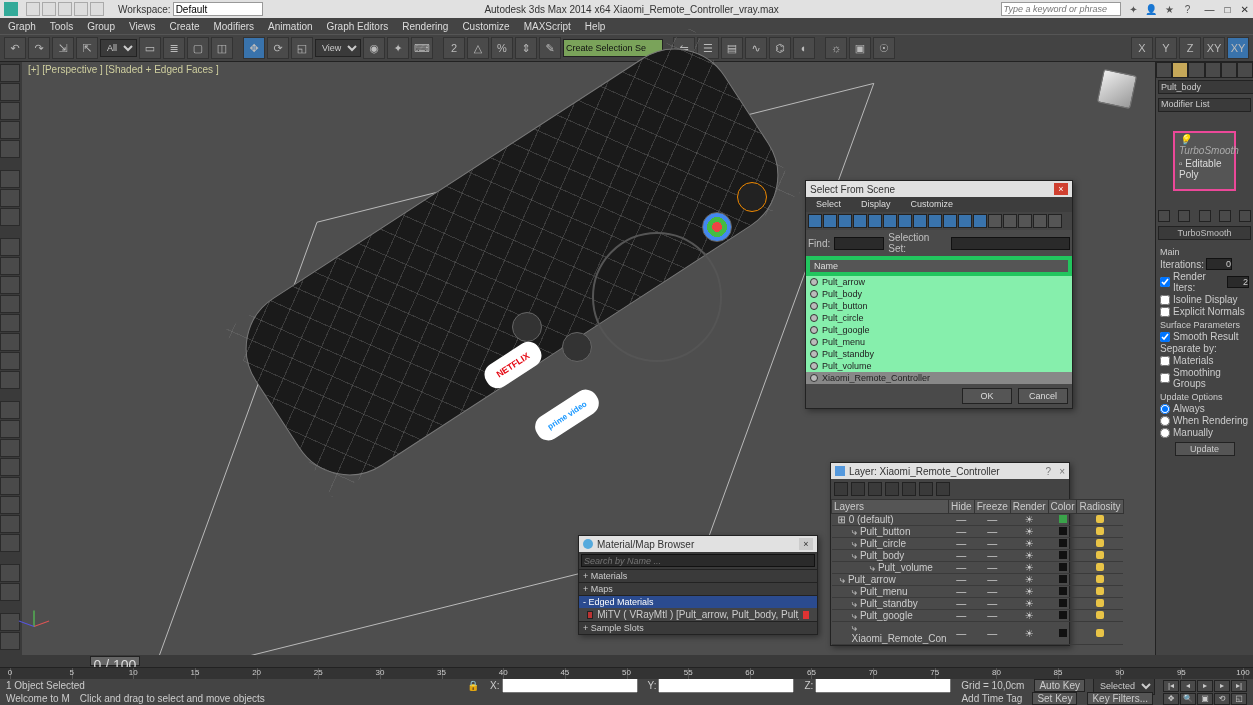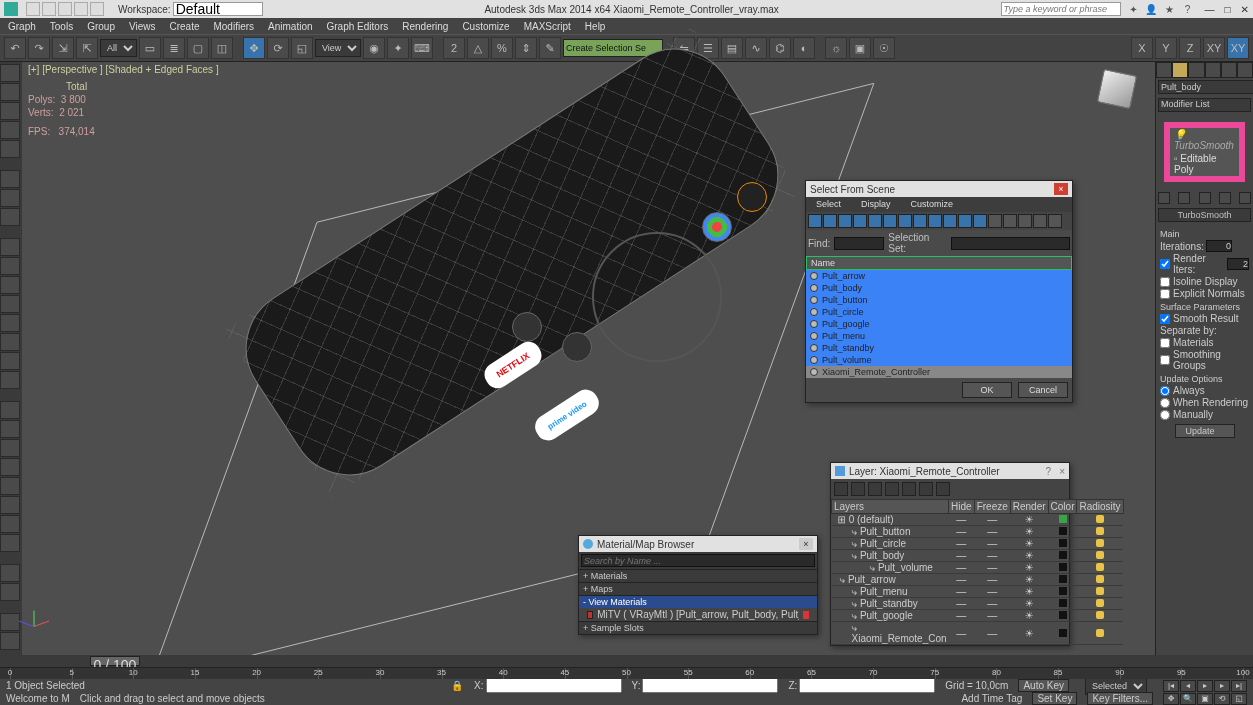--- a/index.html
+++ b/index.html
@@ -10,7 +10,7 @@
 .titlebar .mini-icons { display:flex; gap:2px; margin-right:10px; }
 .titlebar .mini-icons span { width:14px; height:14px; background:#ddd; border:1px solid #aaa; }
 .titlebar .ws-label { margin-left:4px; margin-right:2px; color:#333; }
-.titlebar .ws-select { border:1px solid #999; background:#fff; width:90px; height:14px; font-size:14px; padding:0 2px; }
+.titlebar .ws-select { border:1px solid #999; background:#fff; width:90px; height:14px; font-size:10px; padding:0 2px; }
 .titlebar .title { flex:1; text-align:center; }
 .titlebar .searchbox { width:120px; height:14px; border:1px solid #999; background:#fff; font-style:italic; color:#888; font-size:9px; padding:0 2px;}
 .titlebar .tb-icons { display:flex; gap:4px; margin-left:6px; }

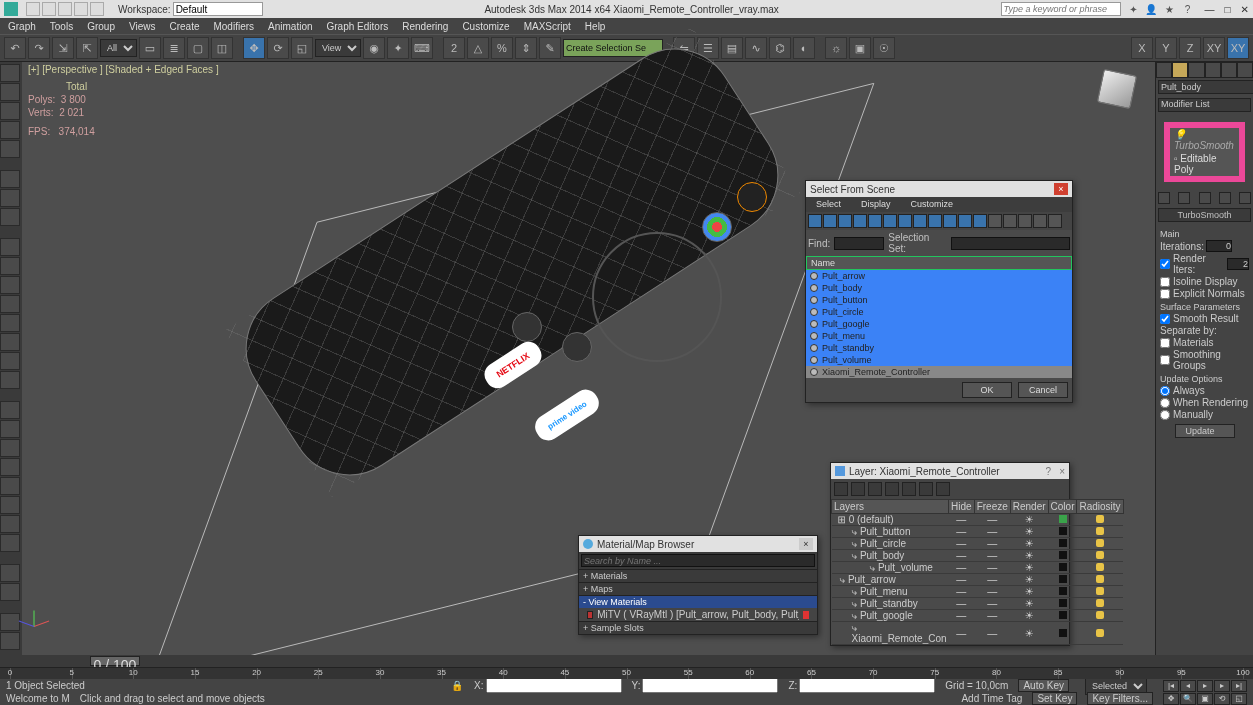--- a/index.html
+++ b/index.html
@@ -246,12 +246,6 @@
 <div class="viewport">
   <div class="viewport-inner">
     <div class="viewport-label">[+] [Perspective ] [Shaded + Edged Faces ]</div>
-    <div class="stats">
-      <div style="margin-left:38px" class="hdr">Total</div>
-      <div><span>Polys:</span>&nbsp;&nbsp;<span>3 800</span></div>
-      <div><span>Verts:</span>&nbsp;&nbsp;<span>2 021</span></div>
-      <div style="margin-top:6px"><span>FPS:</span>&nbsp;&nbsp;&nbsp;<span>374,014</span></div>
-    </div>
     <div class="viewcube">
         <div class="cube"></div>
       </div>

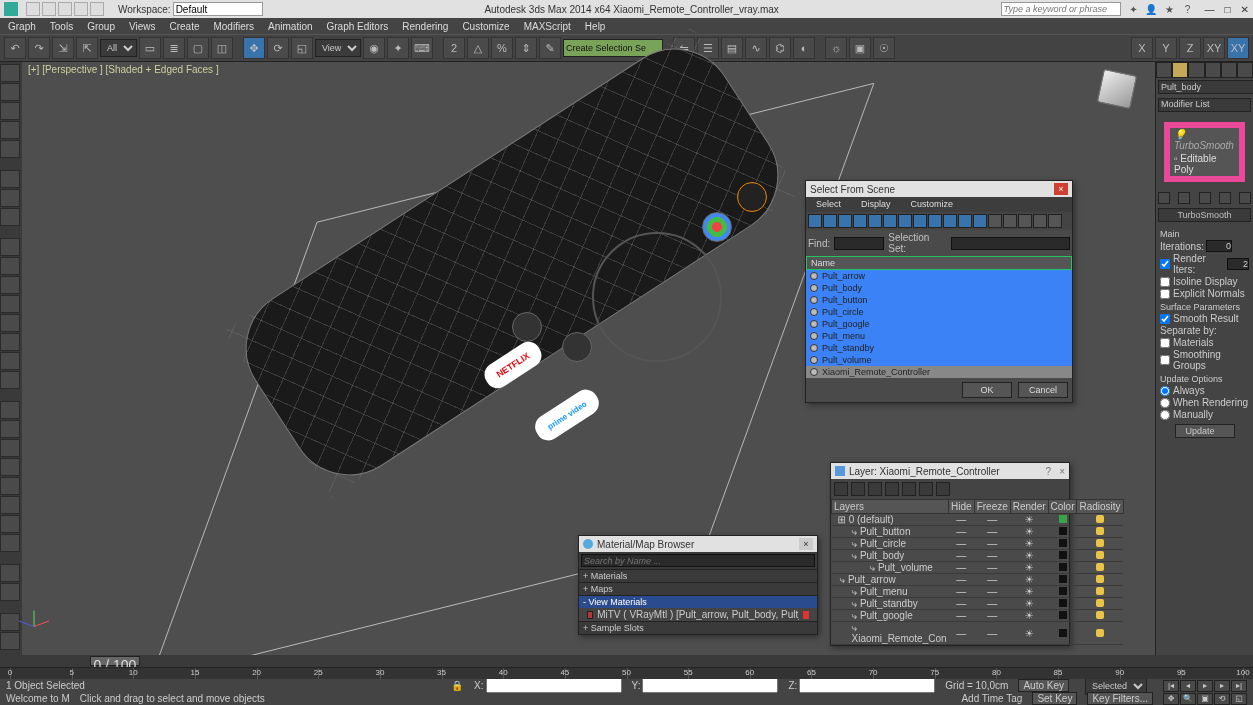--- a/index.html
+++ b/index.html
@@ -56,7 +56,7 @@
 .cmd-row{padding:2px;display:flex;align-items:center;gap:2px;}
 .cmd-input{flex:1;height:14px;background:#3a3a3a;border:1px solid #222;color:#ccc;font-size:9px;padding:0 2px;}
 .cmd-label{width:100%;background:#3a3a3a;border:1px solid #222;height:14px;font-size:9px;padding:0 2px;color:#ccc;}
-.cmd-list{background:#555;border:6px solid #ec4899;margin:8px;flex:0 0 60px;font-size:9px;color:#ddd;}
+.cmd-list{background:#555;border:2px solid #ec4899;margin:17px;flex:0 0 60px;font-size:9px;color:#ddd;}
 .cmd-list div{padding:1px 4px;} .cmd-list .ital{font-style:italic;color:#aaa;}
 .mini-btnrow{display:flex;gap:1px;padding:2px;justify-content:space-between;}
 .mini-btnrow span{width:12px;height:12px;background:#4a4a4a;border:1px solid #222;}

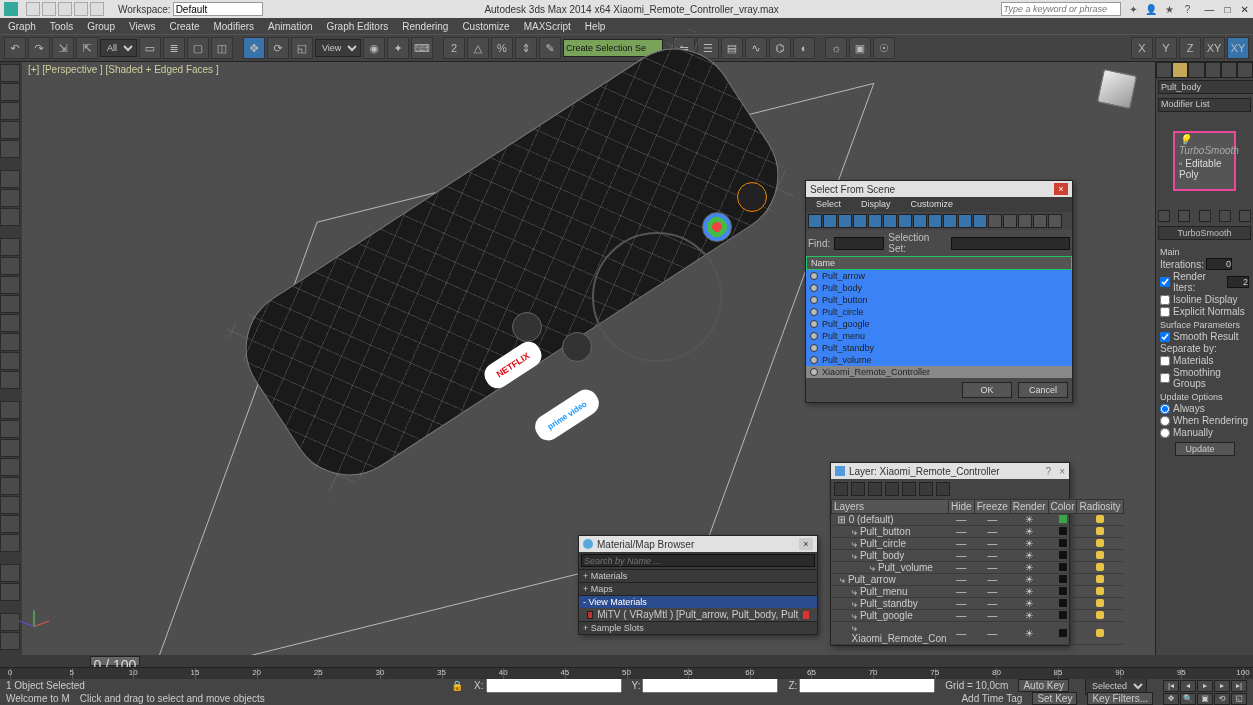--- a/index.html
+++ b/index.html
@@ -91,7 +91,7 @@
 #dlg-scene .iconrow span.g{background:#555;}
 #dlg-scene .findrow{display:flex;padding:2px;gap:4px;align-items:center;}
 #dlg-scene .findrow input{background:#2a2a2a;border:1px solid #111;color:#ccc;height:13px;font-size:9px;}
-#dlg-scene .listhdr{background:#555;color:#ddd;padding:1px 4px;font-size:9px;border:1px solid #22c55e;}
+#dlg-scene .listhdr{background:#555;color:#ddd;padding:1px 4px;font-size:9px;border:4px solid #22c55e;}
 #dlg-scene .list{background:#3b82f6;max-height:110px;overflow:hidden;}
 #dlg-scene .list div{padding:0 4px;font-size:9px;color:#222;display:flex;align-items:center;gap:4px;line-height:12px;}
 #dlg-scene .list .bullet{width:8px;height:8px;border:1px solid #333;border-radius:50%;background:#bbb;}

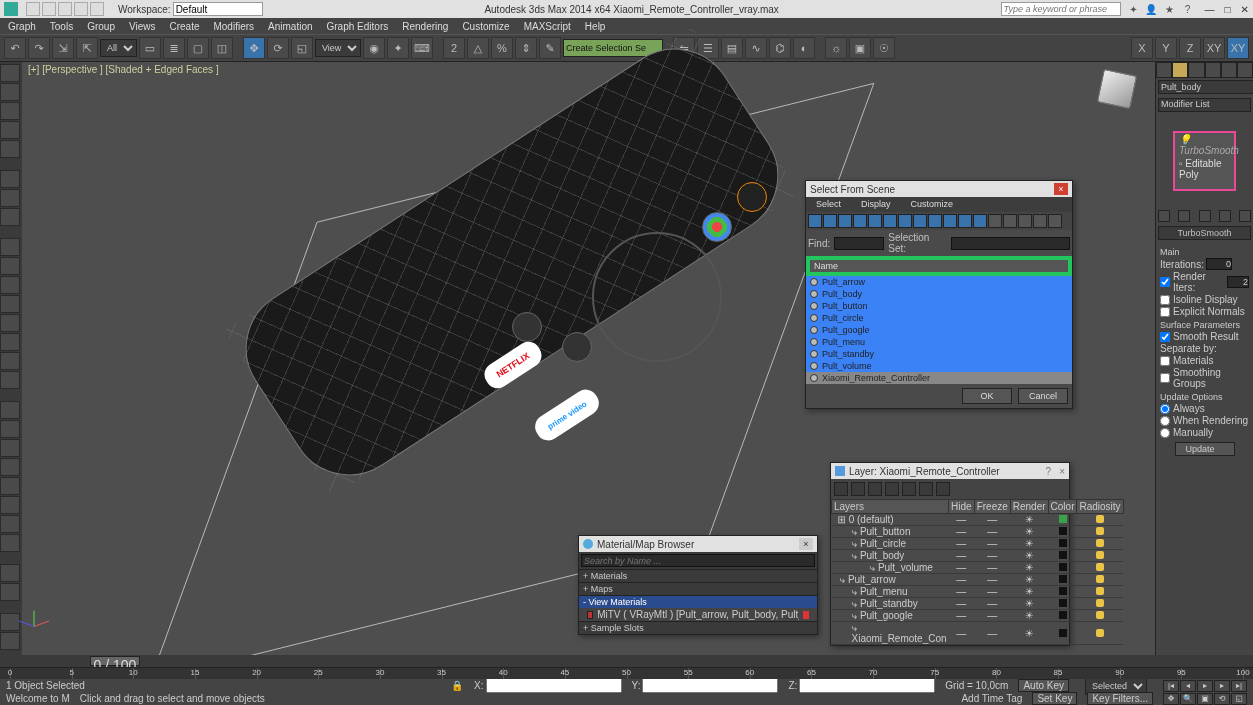--- a/index.html
+++ b/index.html
@@ -92,7 +92,7 @@
 #dlg-scene .findrow{display:flex;padding:2px;gap:4px;align-items:center;}
 #dlg-scene .findrow input{background:#2a2a2a;border:1px solid #111;color:#ccc;height:13px;font-size:9px;}
 #dlg-scene .listhdr{background:#555;color:#ddd;padding:1px 4px;font-size:9px;border:4px solid #22c55e;}
-#dlg-scene .list{background:#3b82f6;max-height:110px;overflow:hidden;}
+#dlg-scene .list{background:#86efac;max-height:110px;overflow:hidden;}
 #dlg-scene .list div{padding:0 4px;font-size:9px;color:#222;display:flex;align-items:center;gap:4px;line-height:12px;}
 #dlg-scene .list .bullet{width:8px;height:8px;border:1px solid #333;border-radius:50%;background:#bbb;}
 #dlg-scene .list .sel{background:#888;}

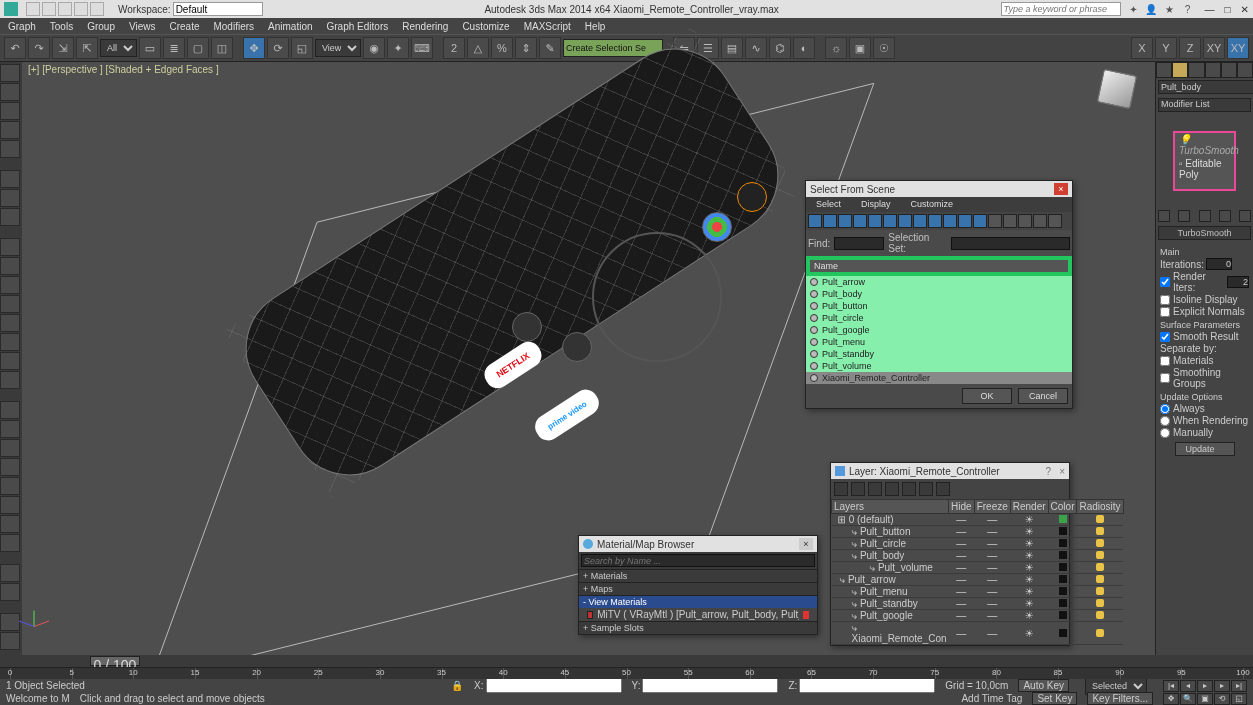--- a/index.html
+++ b/index.html
@@ -66,7 +66,7 @@
 .spinner{display:flex;align-items:center;gap:2px;margin:1px 0;}
 .spinner input{width:26px;height:12px;background:#2a2a2a;border:1px solid #111;color:#ccc;font-size:9px;text-align:right;}
 .sect{color:#ccc;font-size:9px;margin-top:3px;}
-.upd-btn{display:block;margin:4px auto;background:#555;border:1px solid #222;color:#ccc;padding:1px 10px;font-size:9px;width:60px;}
+.upd-btn{display:block;margin:4px auto;background:#555;border:1px solid #222;color:#ccc;padding:1px 10px;font-size:9px;width:60px;text-align:center;}
 
 .bottom{position:absolute;left:0;right:0;bottom:0;height:50px;background:#3e3e3e;}
 .timeslider{height:12px;background:#3a3a3a;display:flex;align-items:center;position:relative;}

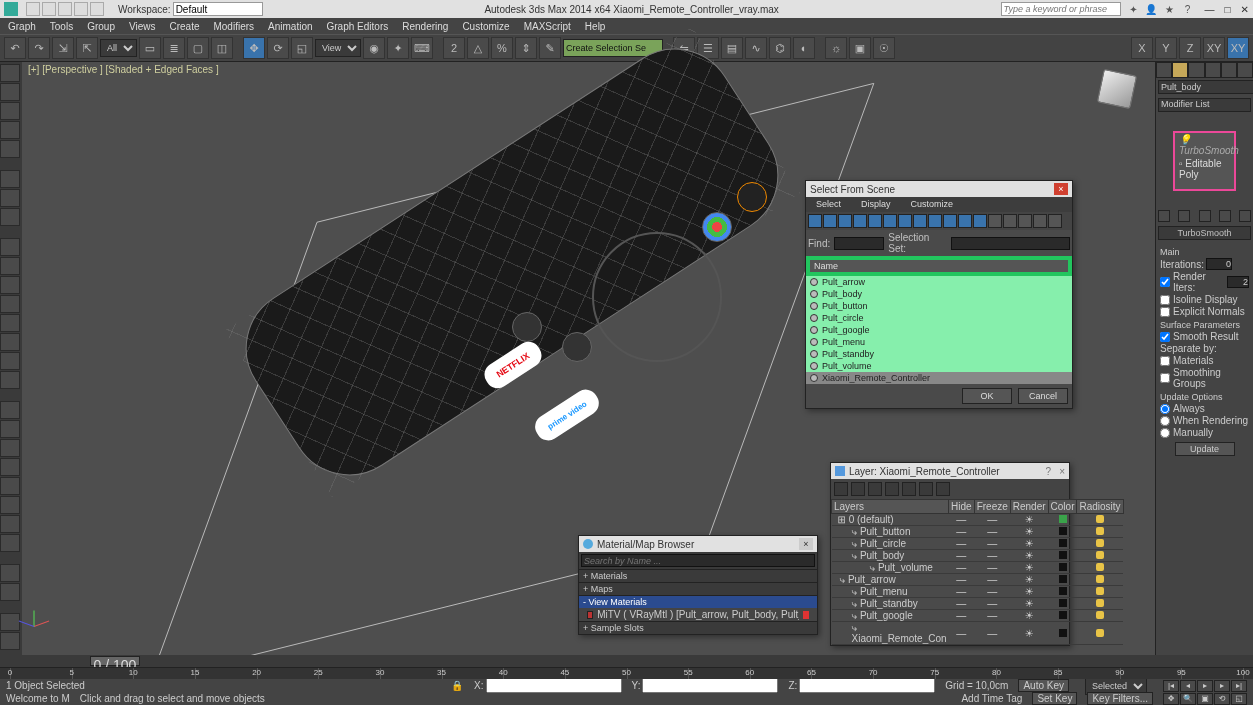--- a/index.html
+++ b/index.html
@@ -409,7 +409,7 @@
   <div class="srow"><input placeholder="Search by Name ..." style=""></div>
   <div class="cat">+ Materials</div>
   <div class="cat">+ Maps</div>
-  <div class="cat sel">- View Materials</div>
+  <div class="cat sel">- Edged Materials</div>
   <div class="item">
       <span class="sw"></span>
       <span style="white-space:nowrap;overflow:hidden">MiTV  ( VRayMtl )  [Pult_arrow, Pult_body, Pult_button, Pult_circle,</span>

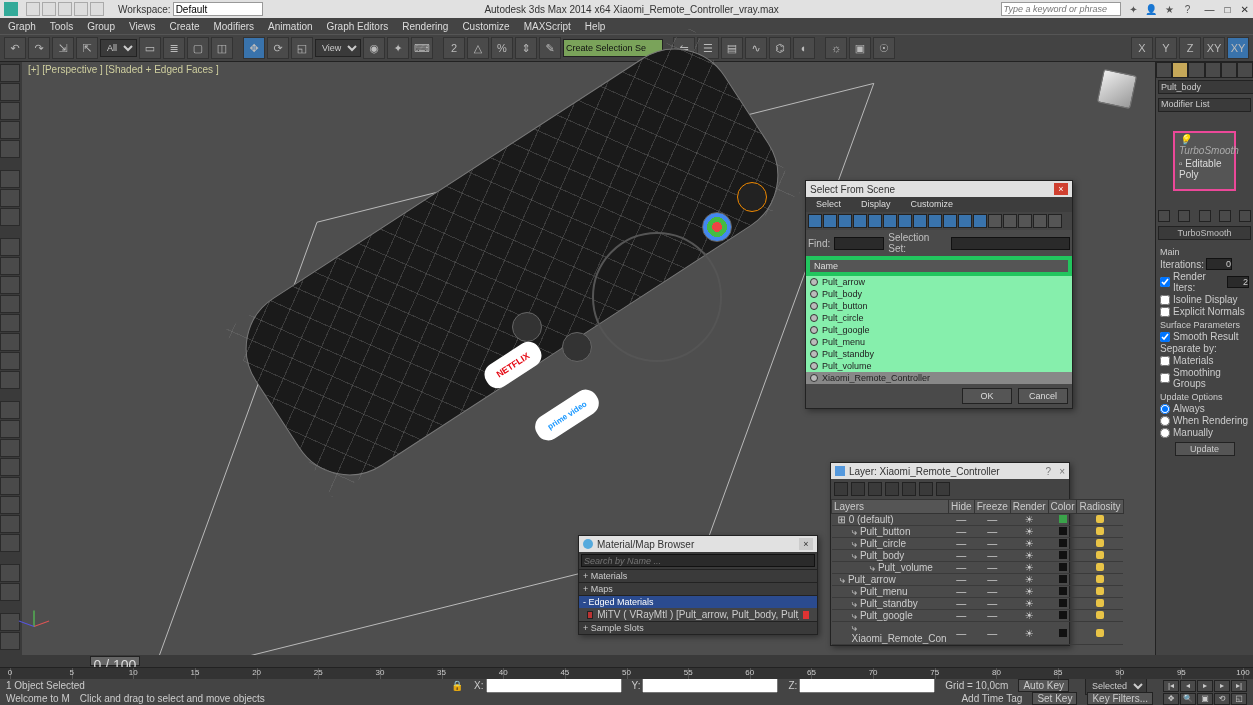--- a/index.html
+++ b/index.html
@@ -76,7 +76,7 @@
 .timetrack .lbl{position:absolute;top:0;color:#ccc;font-size:8px;transform:translateX(-50%);}
 .status1{height:13px;background:#444;display:flex;align-items:center;padding:0 6px;font-size:9px;color:#ccc;gap:10px;}
 .status2{height:13px;background:#444;display:flex;align-items:center;padding:0 6px;font-size:9px;color:#ccc;gap:10px;}
-.status-right{margin-left:auto;display:flex;gap:16px;align-items:center;}
+.status-right{margin-left:auto;display:flex;gap:8px;align-items:center;}
 .play-btns{display:flex;gap:1px;} .play-btns span{width:16px;height:12px;background:#4a4a4a;border:1px solid #222;display:flex;align-items:center;justify-content:center;font-size:8px;}
 
 .dialog{position:absolute;background:#4a4a4a;border:1px solid #222;box-shadow:2px 2px 6px rgba(0,0,0,.4);}

